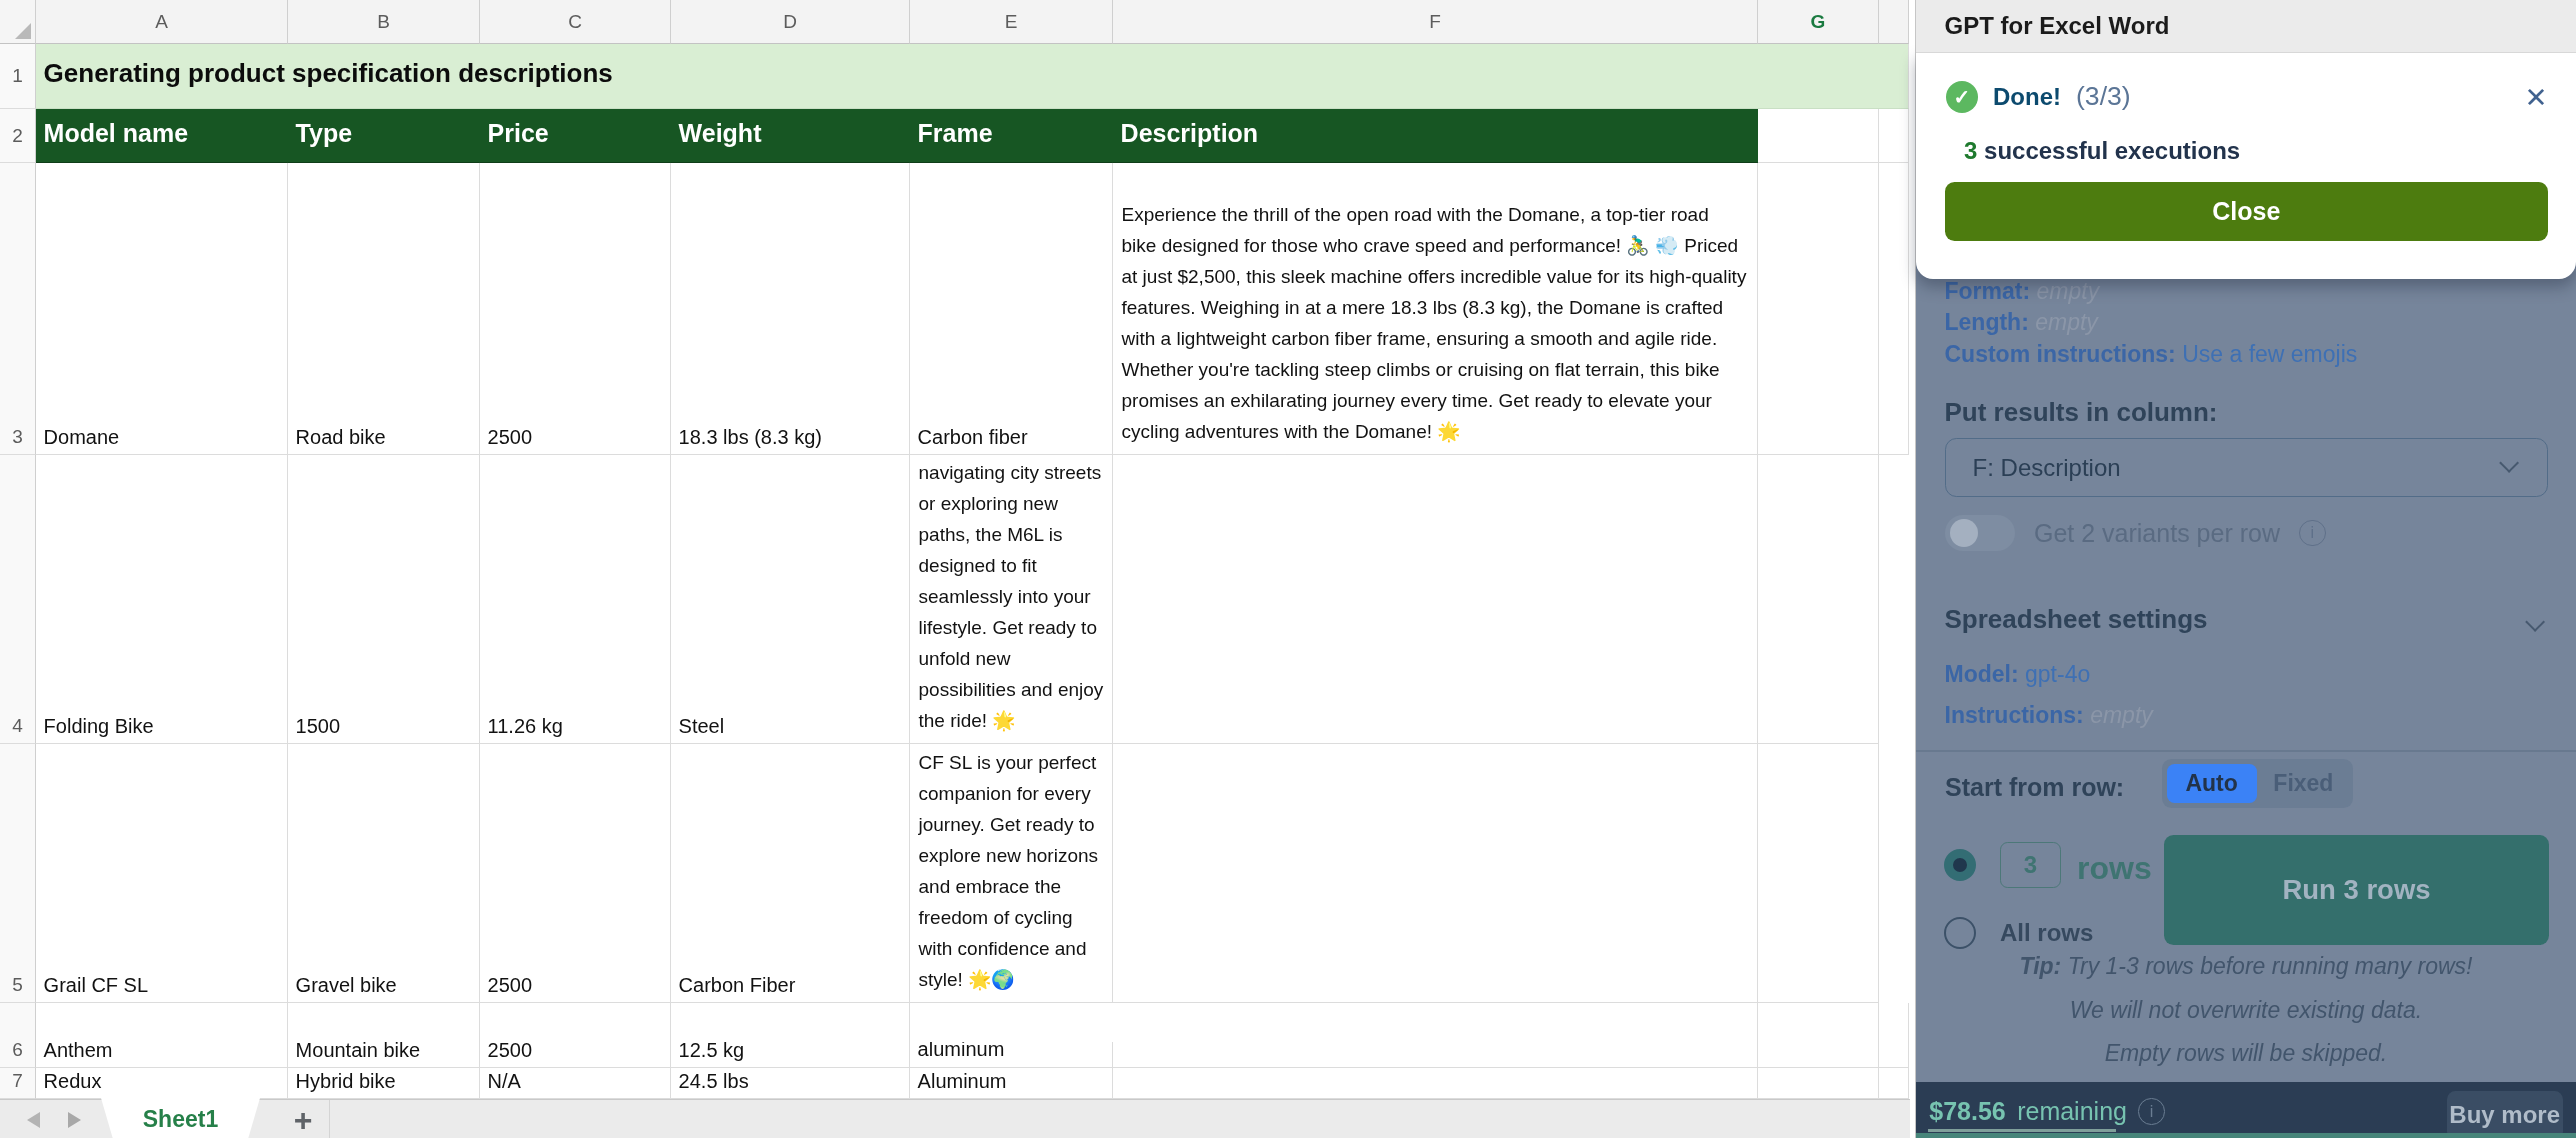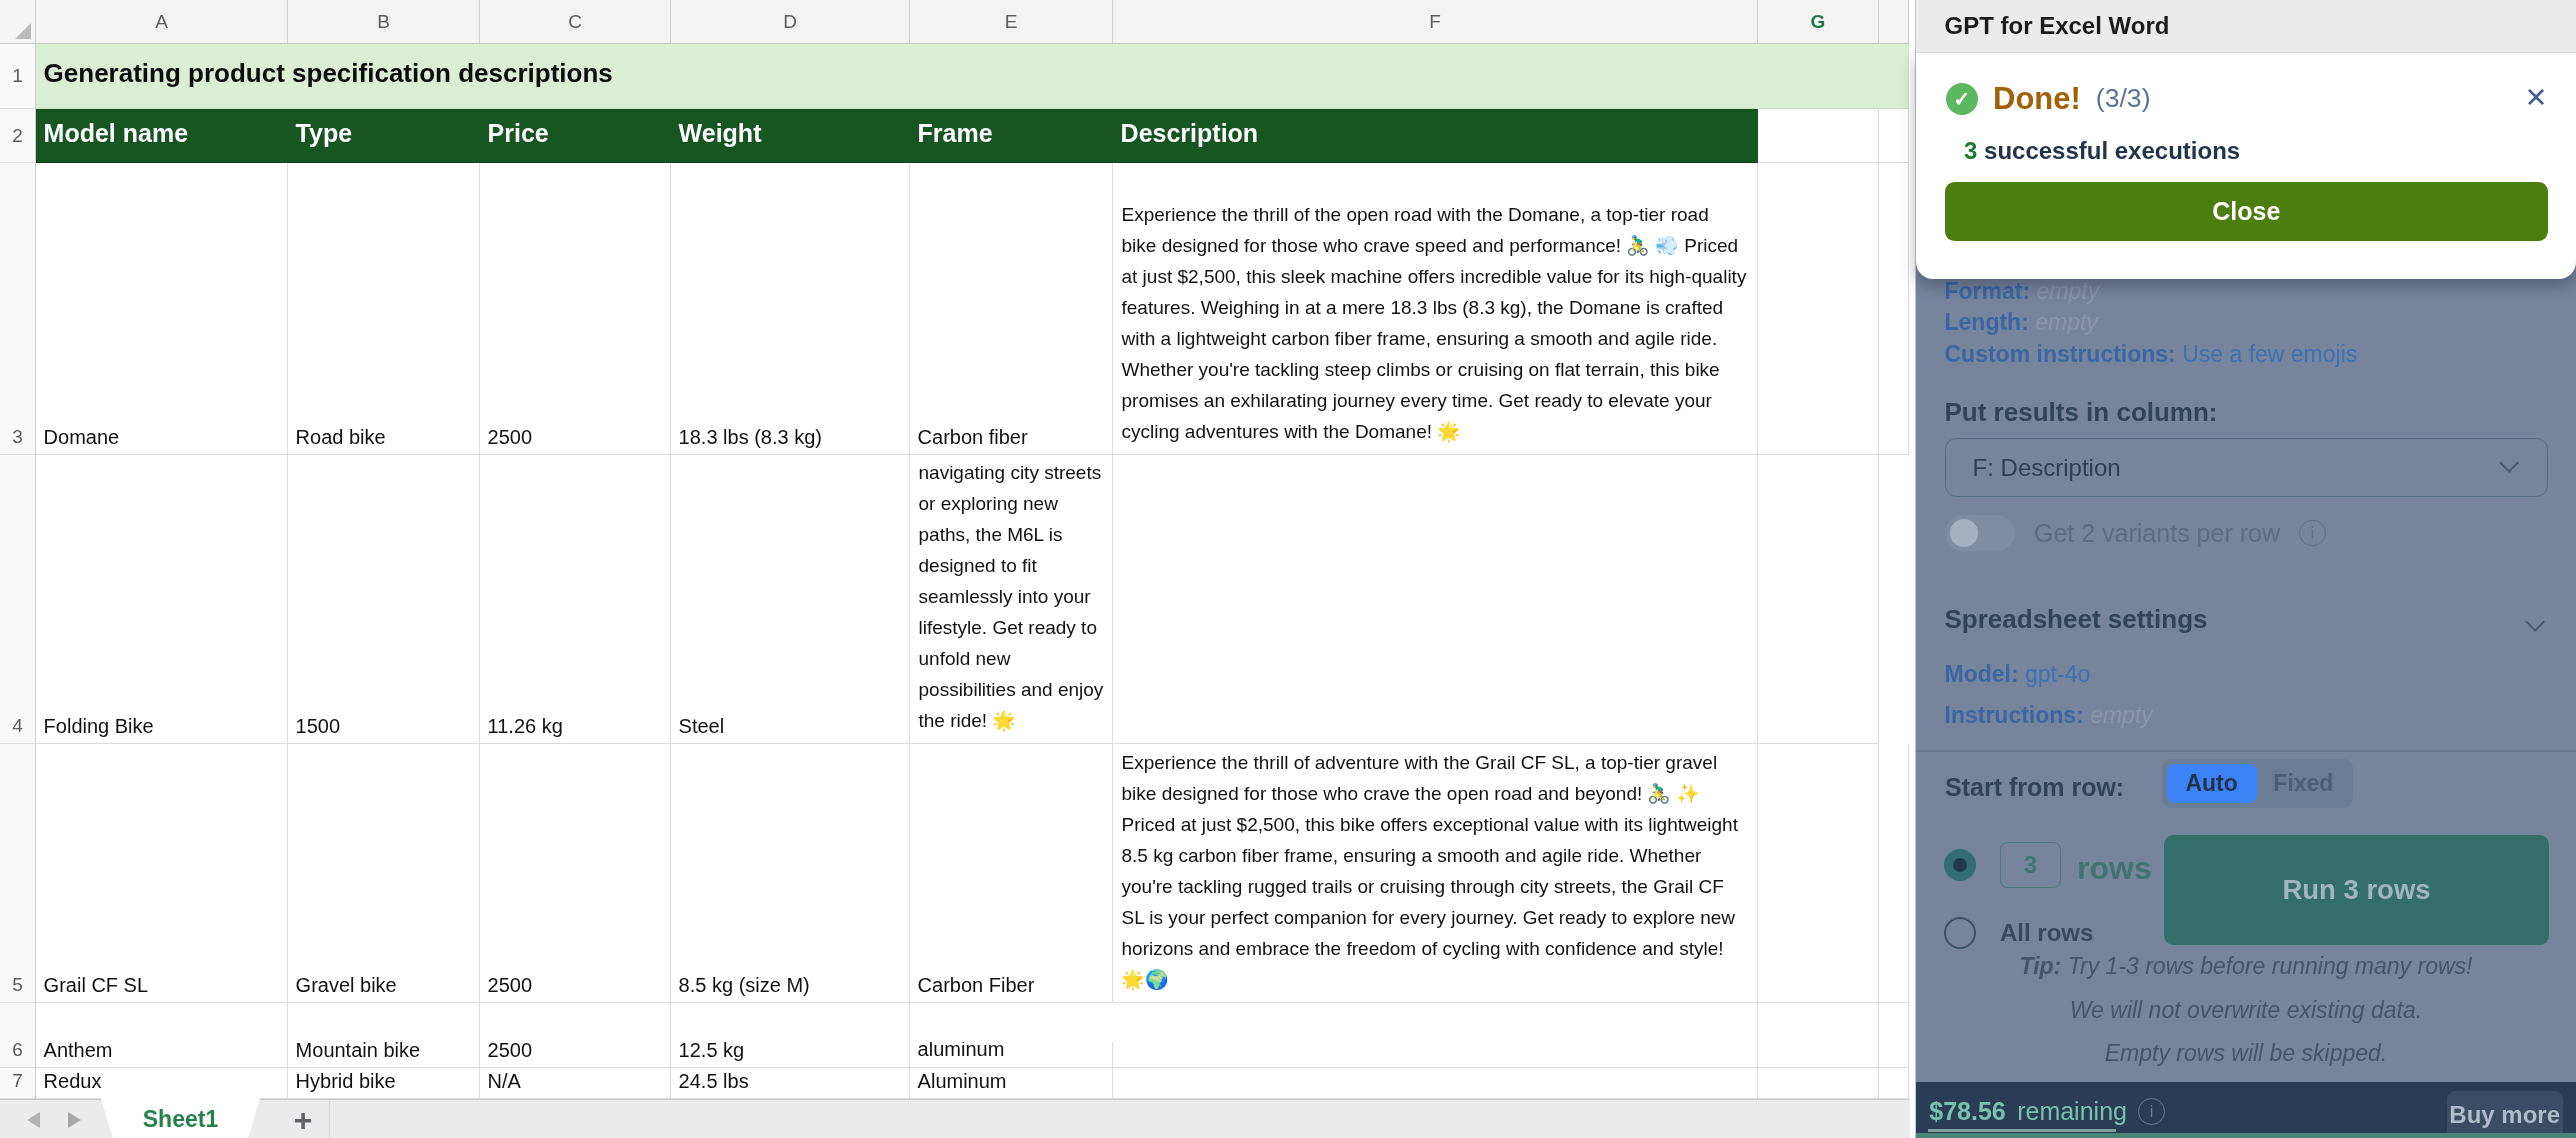--- a/index.html
+++ b/index.html
@@ -58,7 +58,7 @@
   #done-row { position:absolute; left:30px; top:27.5px; display:flex; align-items:center; gap:15px; }
   #done-check { width:32px; height:32px; border-radius:50%; background:#5cb860; color:#fff;
                 font-size:20px; font-weight:bold; display:flex; align-items:center; justify-content:center; }
-  #done-status { font-size:31px; font-weight:bold; color:#a16207; }
+  #done-status { font-size:24px; font-weight:bold; color:#0c4a6e; }
   #done-progress { font-size:26.6px; color:#5b7596; }
   #done-x { position:absolute; right:28.5px; top:31px; font-size:27.5px; color:#41628f; line-height:1; }
   #exec-line { position:absolute; left:48px; top:84px; font-size:24px; color:#22334c; font-weight:600; }

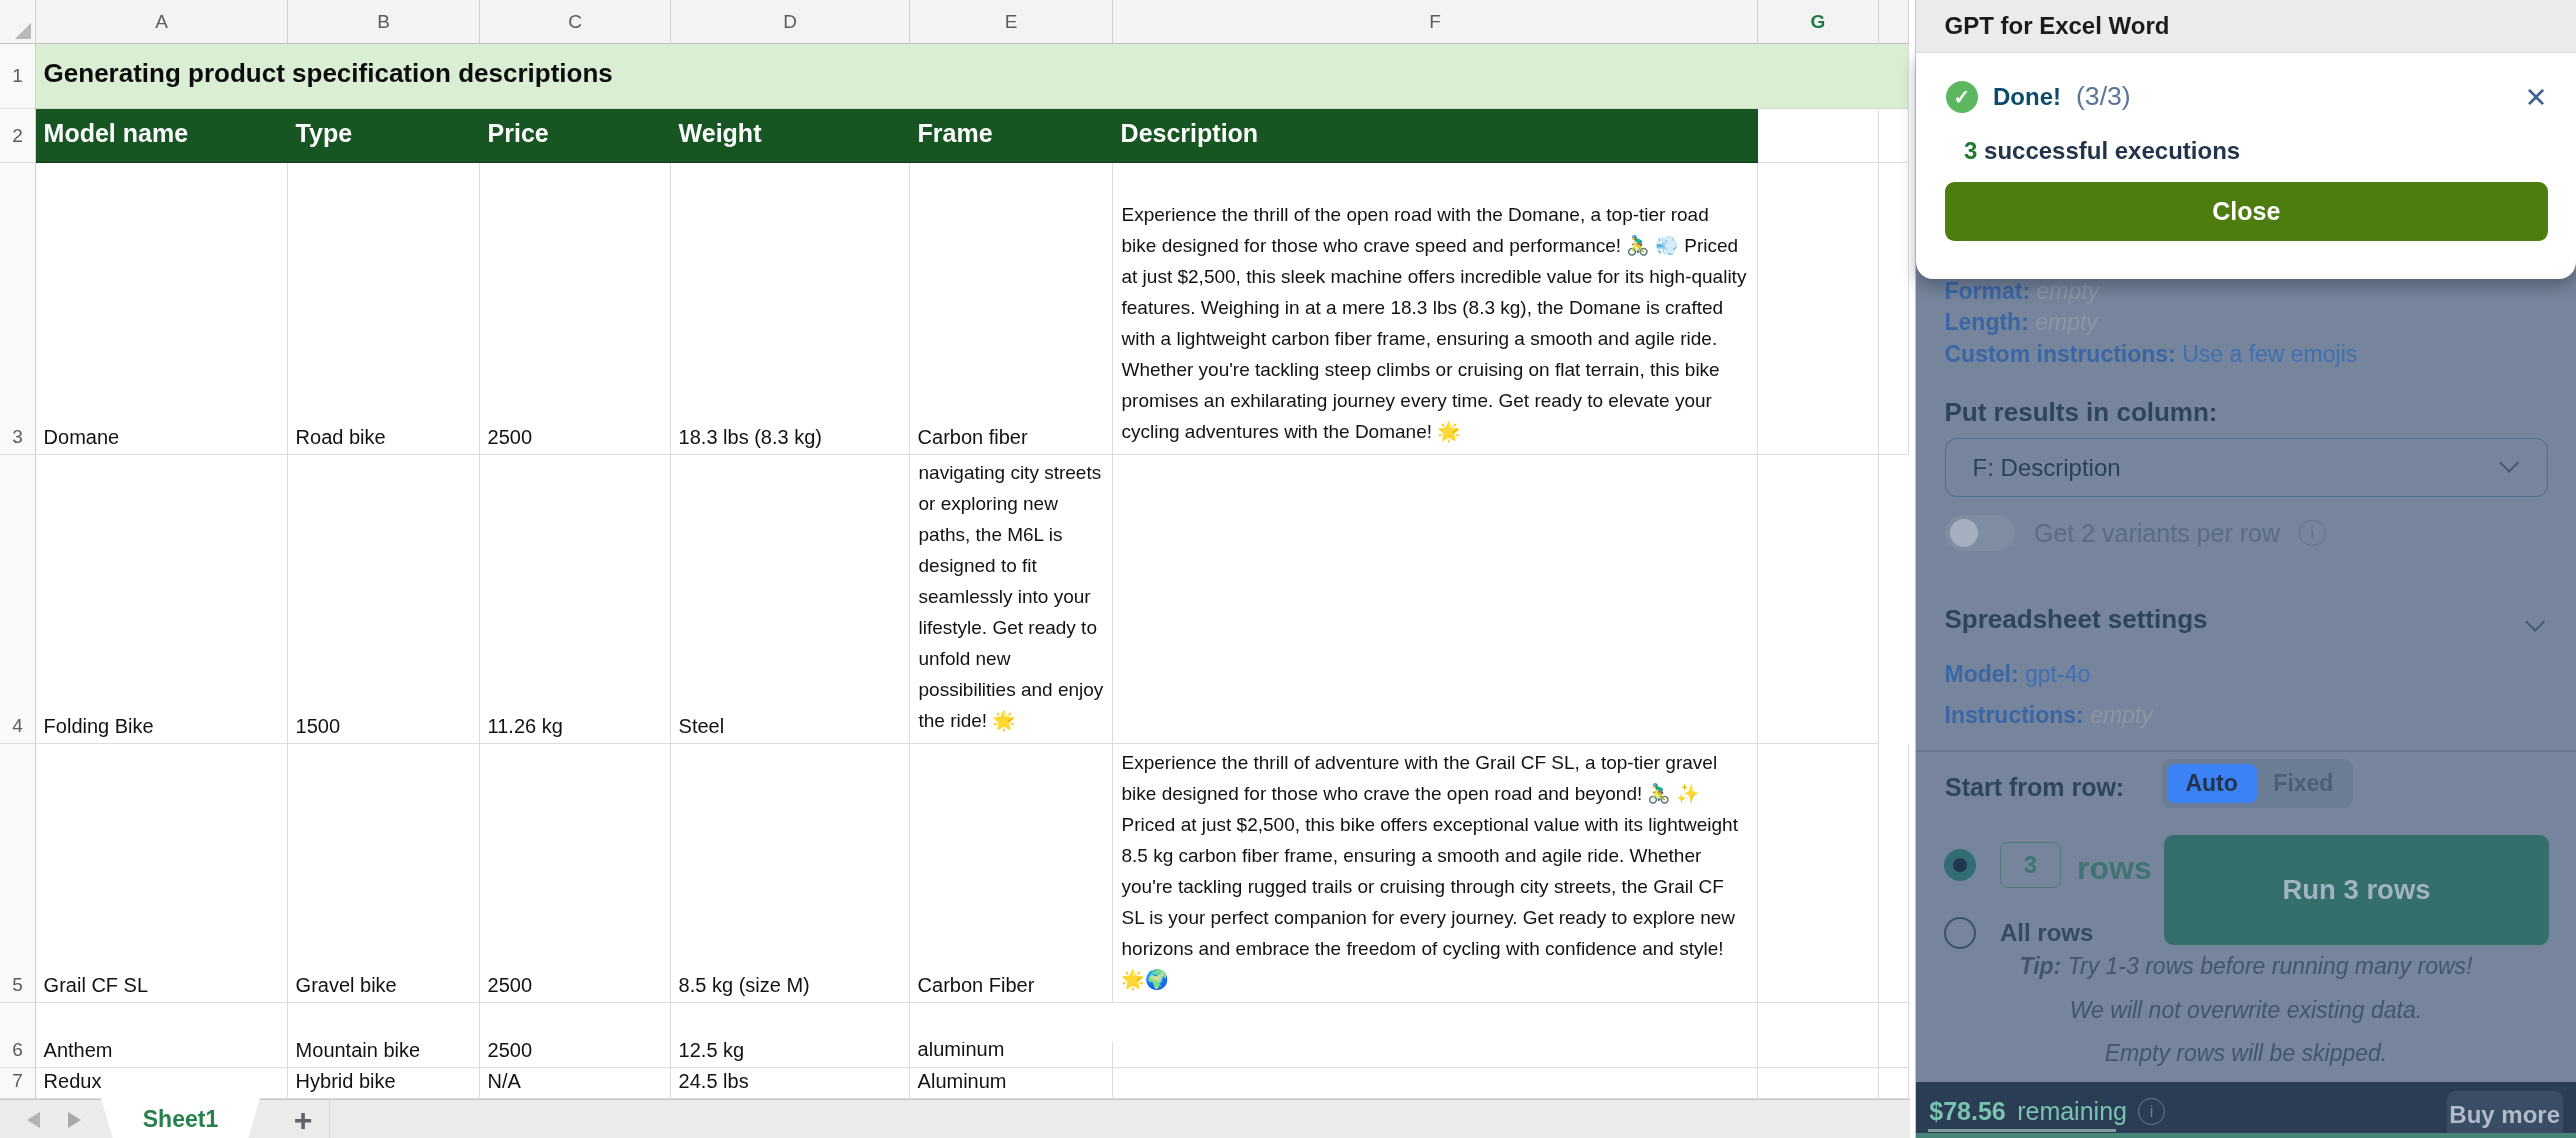--- a/index.html
+++ b/index.html
@@ -185,7 +185,6 @@
       <div class="cell">Grail CF SL</div>
       <div class="cell">Gravel bike</div>
       <div class="cell">2500</div>
-      <div class="cell">8.5 kg (size M)</div>
       <div class="cell">Carbon Fiber</div>
       <div class="cell desc">Experience the thrill of adventure with the Grail CF SL, a top-tier gravel bike designed for those who crave the open road and beyond! 🚴‍♂️ ✨ Priced at just $2,500, this bike offers exceptional value with its lightweight 8.5 kg carbon fiber frame, ensuring a smooth and agile ride. Whether you're tackling rugged trails or cruising through city streets, the Grail CF SL is your perfect companion for every journey. Get ready to explore new horizons and embrace the freedom of cycling with confidence and style! 🌟🌍</div>
       <div class="cell"></div>

